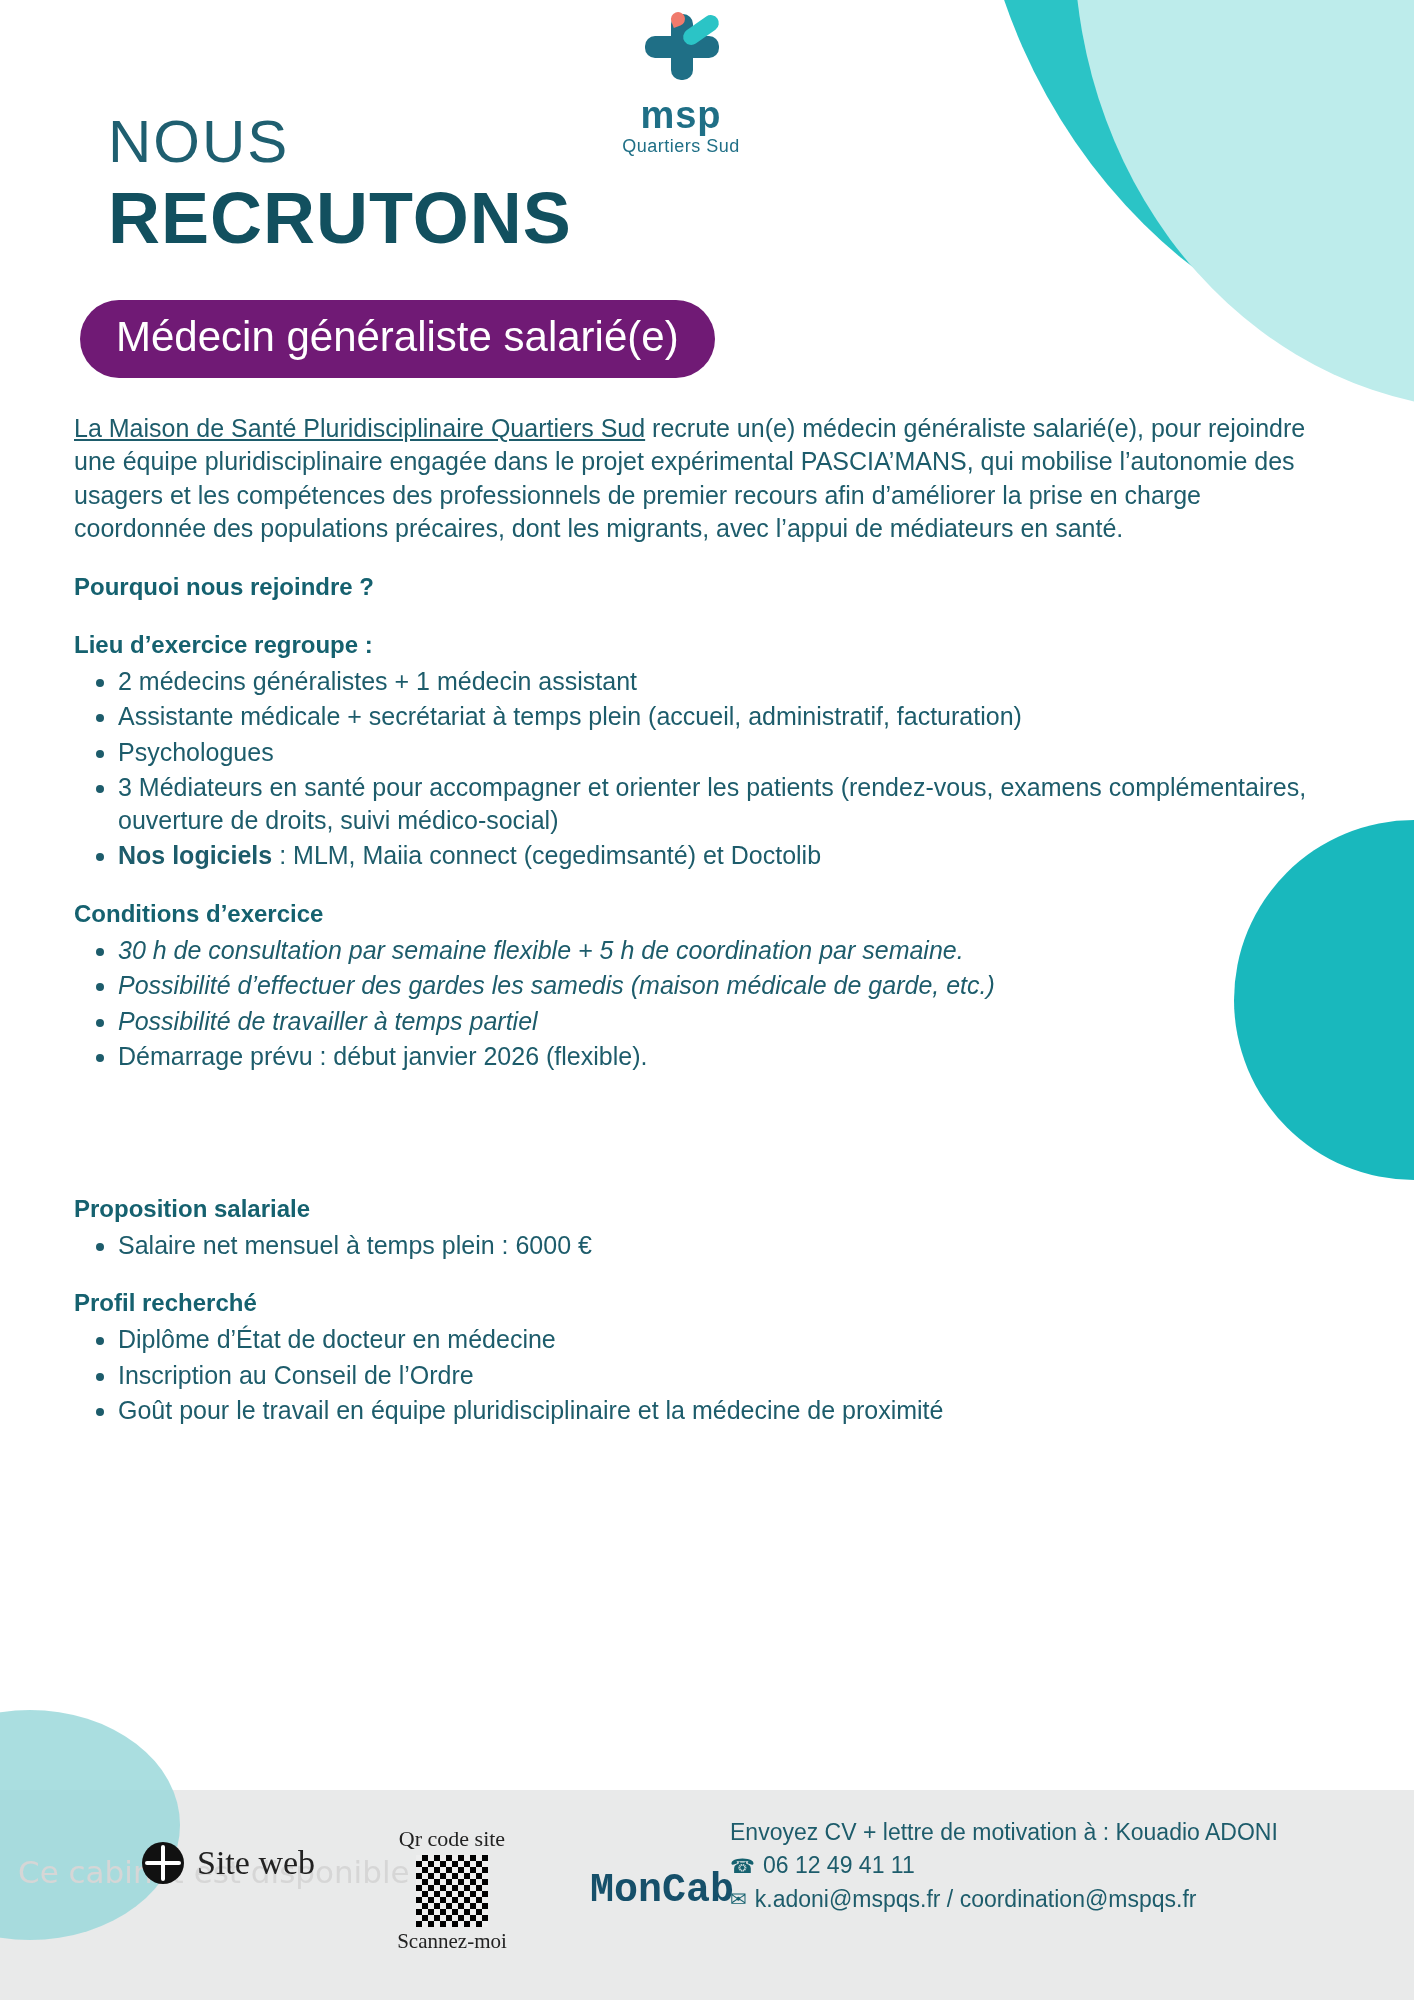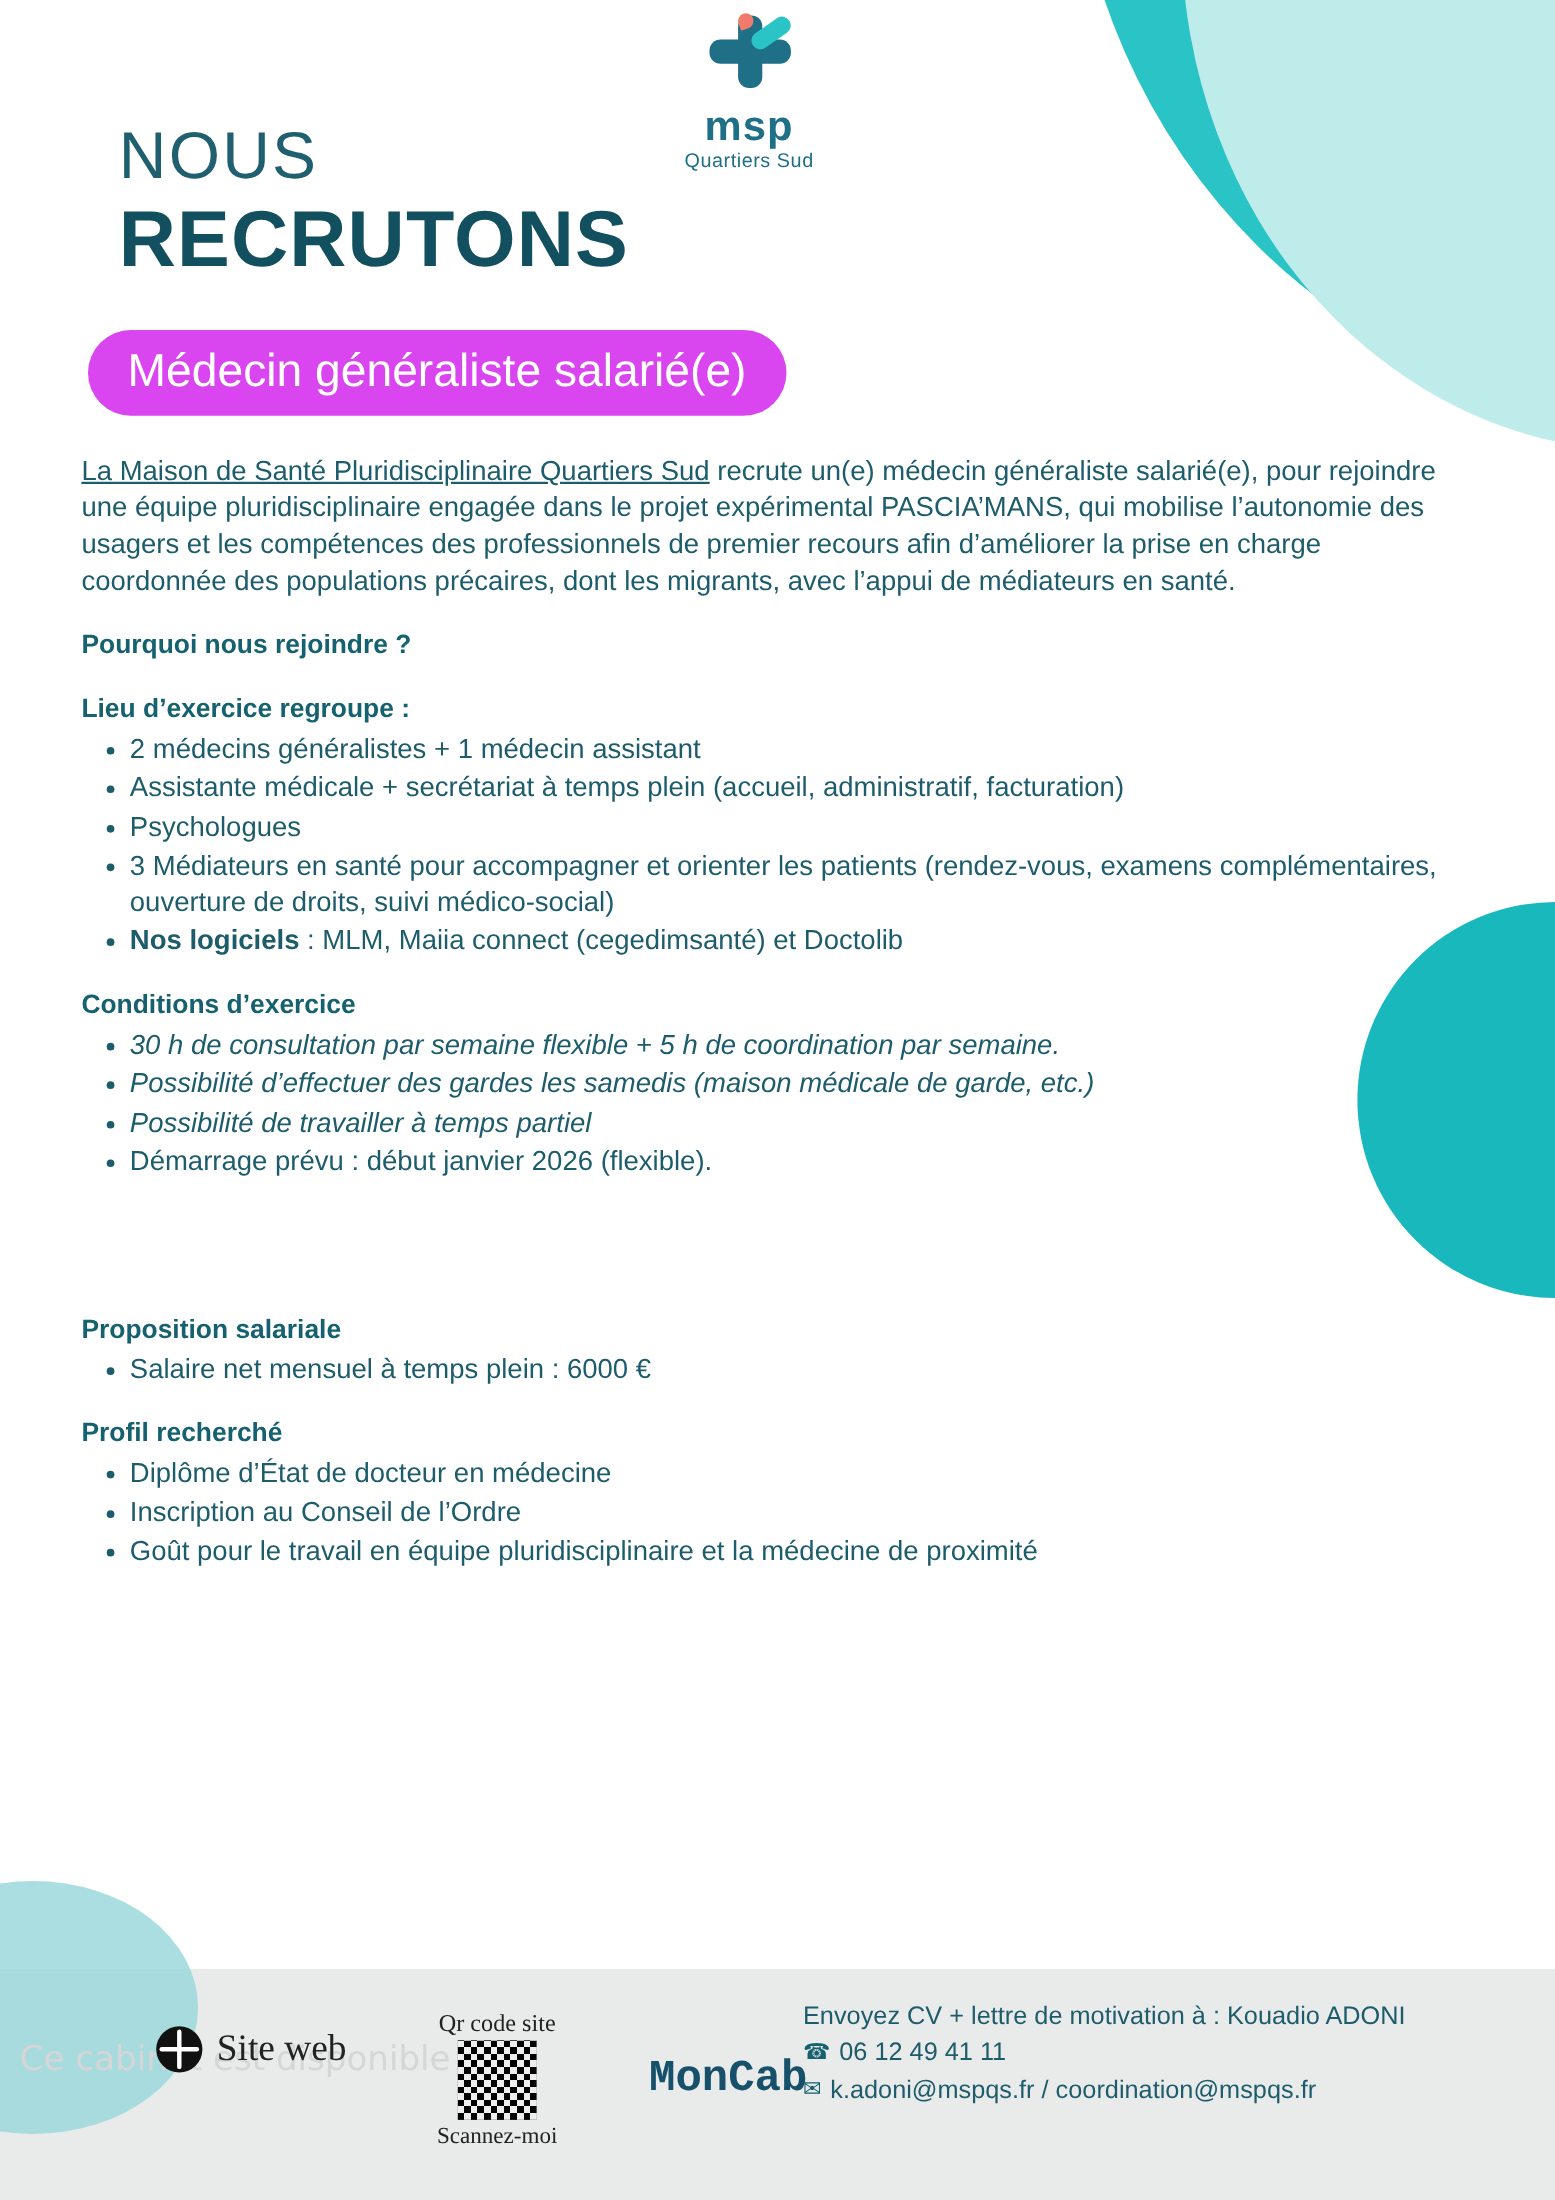--- a/index.html
+++ b/index.html
@@ -138,7 +138,7 @@
     position: absolute;
     left: 80px;
     top: 300px;
-    background: #d946ef;
+    background: #701a75;
     color: #ffffff;
     font-size: 42px;
     padding: 14px 36px 18px 36px;

